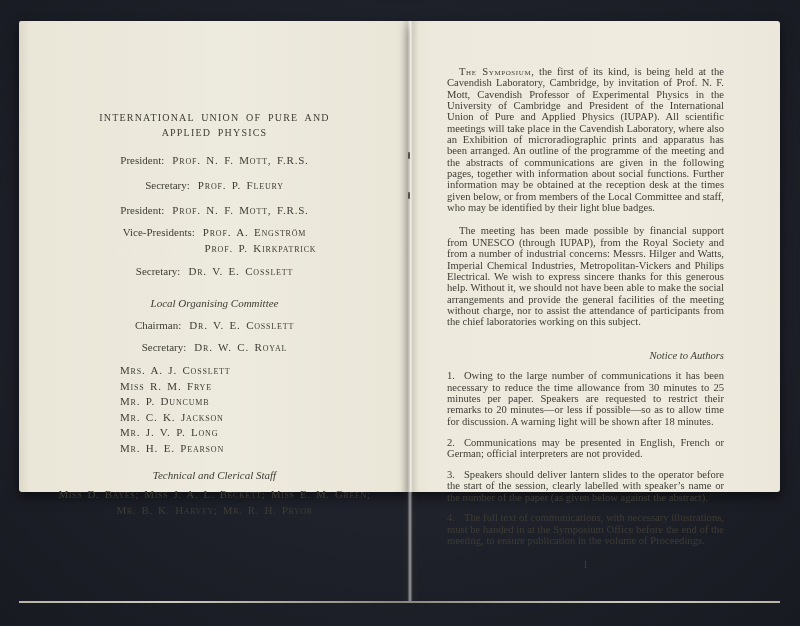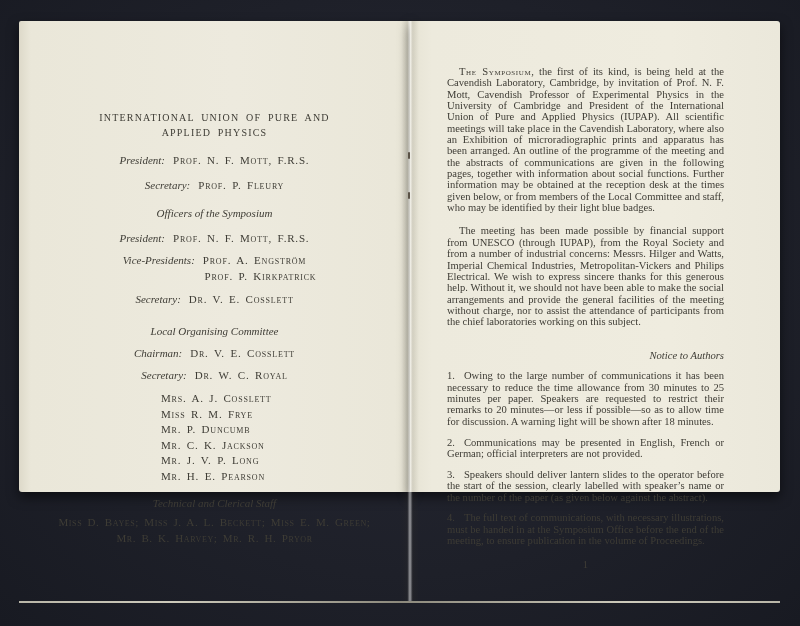--- a/index.html
+++ b/index.html
@@ -29,7 +29,7 @@
   .lp{padding:76px 30px 0 30px;font-size:11px;line-height:13px;}
   .lp .union-title{font-size:10px;letter-spacing:1.2px;line-height:15px;word-spacing:3px;}
   .lp .t1{margin-top:13px;}
-  .lp .role .lbl{font-style:italic;margin-right:8px;text-align:center;}
+  .lp .role .lbl{margin-right:8px;text-align:center;}
   .lp .role .val{font-variant:small-caps;letter-spacing:0.8px;word-spacing:2px;}
   .lp .r-up{margin-top:14px;}
   .lp .r-us{margin-top:12px;}

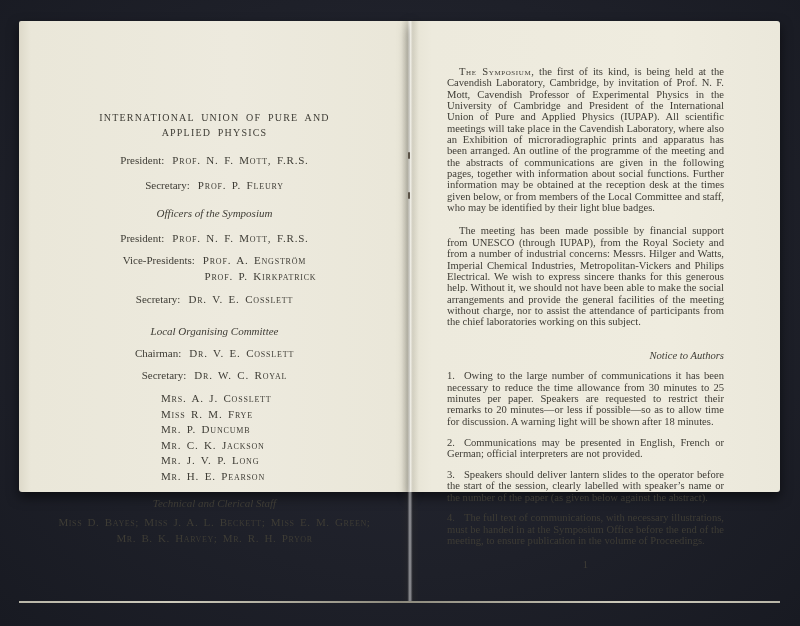--- a/index.html
+++ b/index.html
@@ -76,7 +76,6 @@
       <p class="role center r-up"><span class="lbl">President:</span><span class="val">Prof. N. F. Mott, F.R.S.</span></p>
       <p class="role center r-us"><span class="lbl">Secretary:</span><span class="val">Prof. P. Fleury</span></p>
 
-      <p class="it center h-sym">Officers of the Symposium</p>
 
       <p class="role center r-sp"><span class="lbl">President:</span><span class="val">Prof. N. F. Mott, F.R.S.</span></p>
       <p class="role center r-vp"><span class="lbl">Vice-Presidents:</span><span class="val">Prof. A. Engström</span></p>

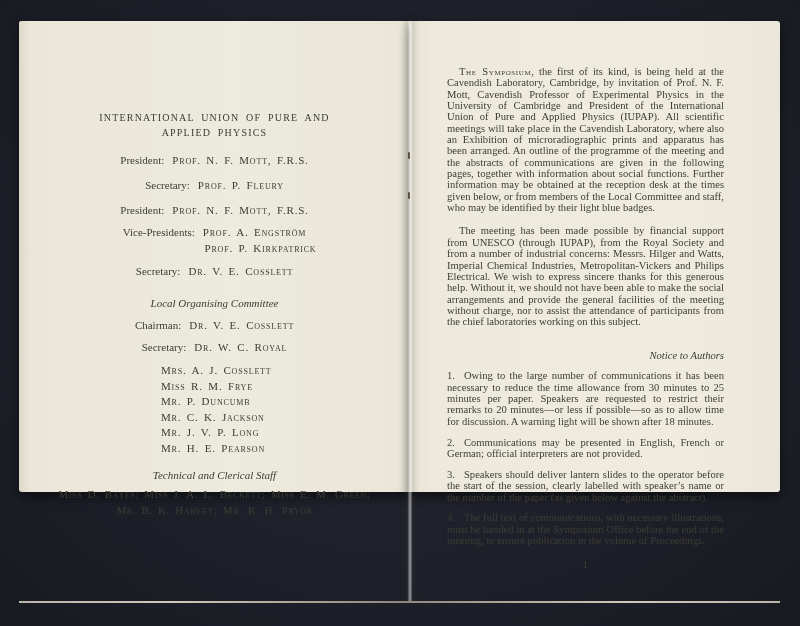--- a/index.html
+++ b/index.html
@@ -41,7 +41,7 @@
   .lp .h-com{margin-top:19px;}
   .lp .r-ch{margin-top:9px;}
   .lp .r-cs{margin-top:9px;}
-  .lp .members{margin-top:9px;margin-left:112px;}
+  .lp .members{margin-top:9px;margin-left:71px;}
   .lp .members p{line-height:15.5px;font-variant:small-caps;letter-spacing:0.8px;word-spacing:2px;}
   .lp .h-staff{margin-top:13px;}
   .lp .staff{font-variant:small-caps;letter-spacing:0.6px;word-spacing:2px;}

